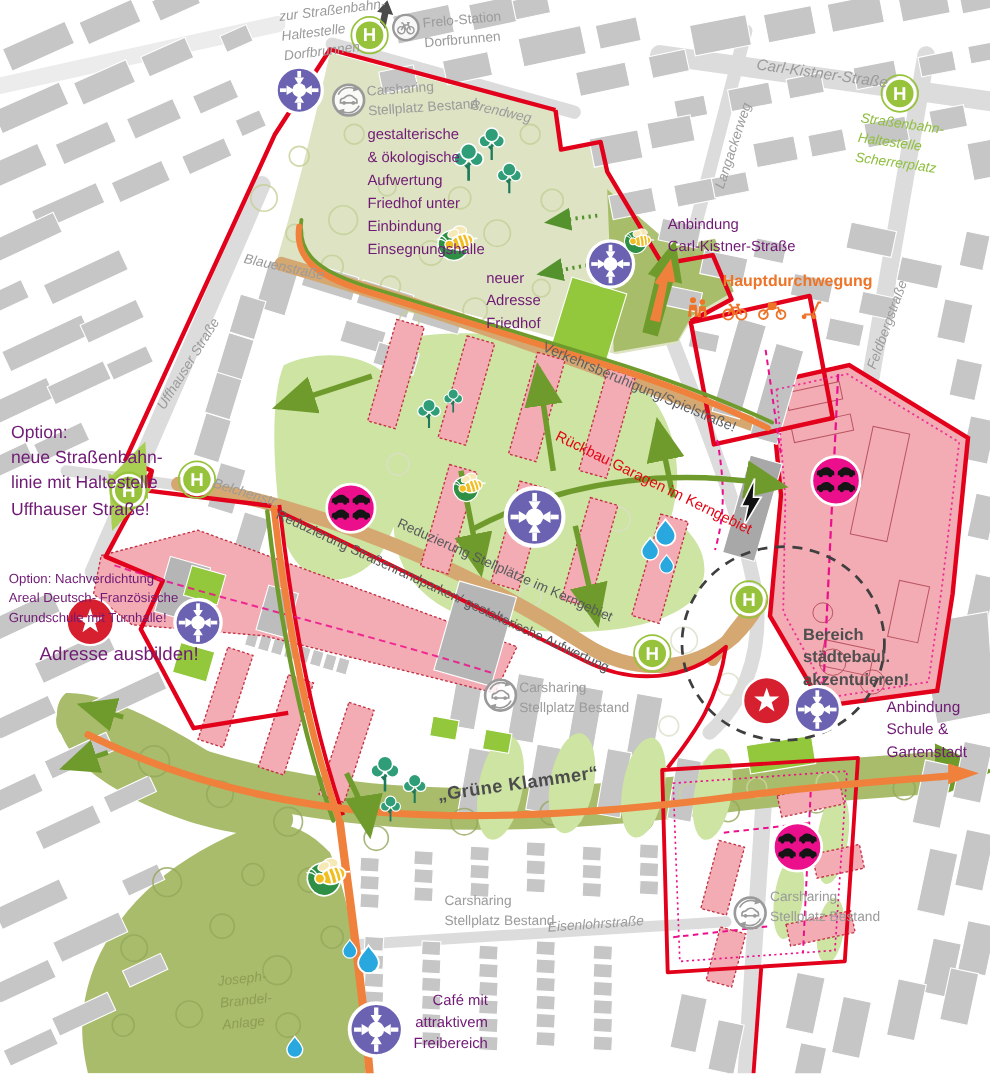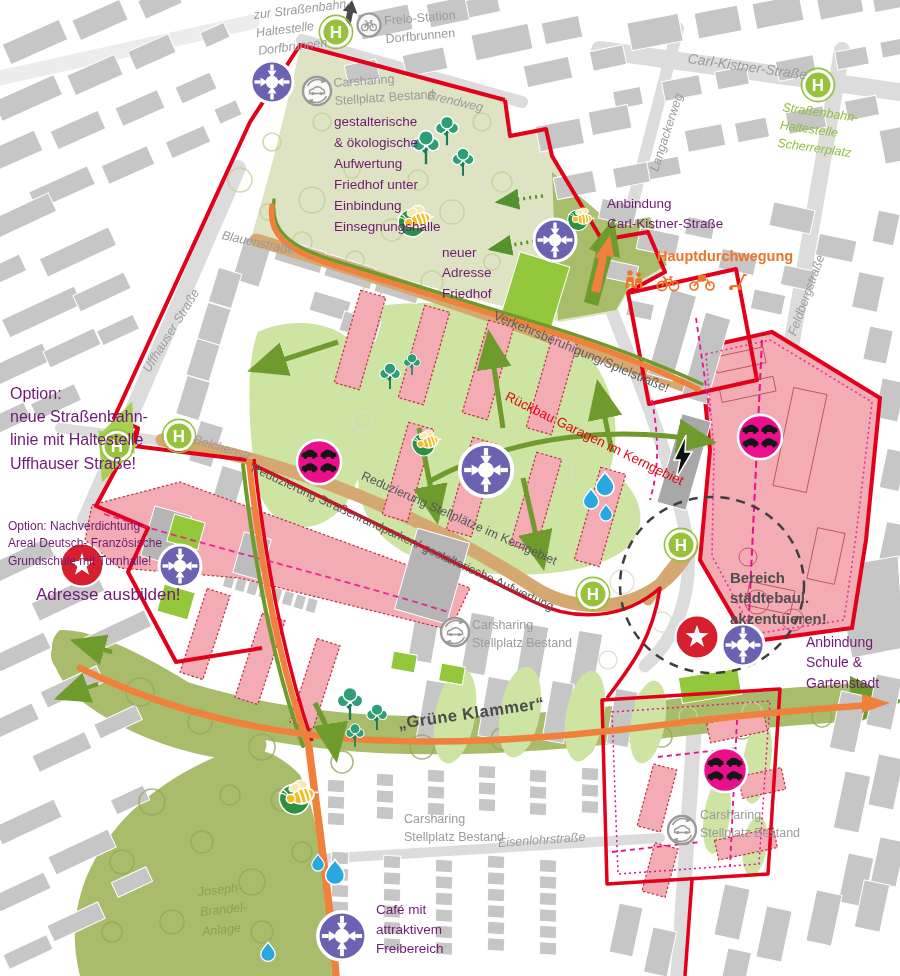--- a/index.html
+++ b/index.html
@@ -618,7 +618,7 @@
   <div class="lbl ol sm" style="left:200px;top:882px;transform:rotate(-6deg);line-height:1.6;">Joseph-
 Brandel-
 Anlage</div>
-  <div class="lbl" style="left:376px;top:900px;">Café mit
+  <div class="lbl" style="left:376px;top:900px;text-align:right;">Café mit
 attraktivem
 Freibereich</div>
 </div>

